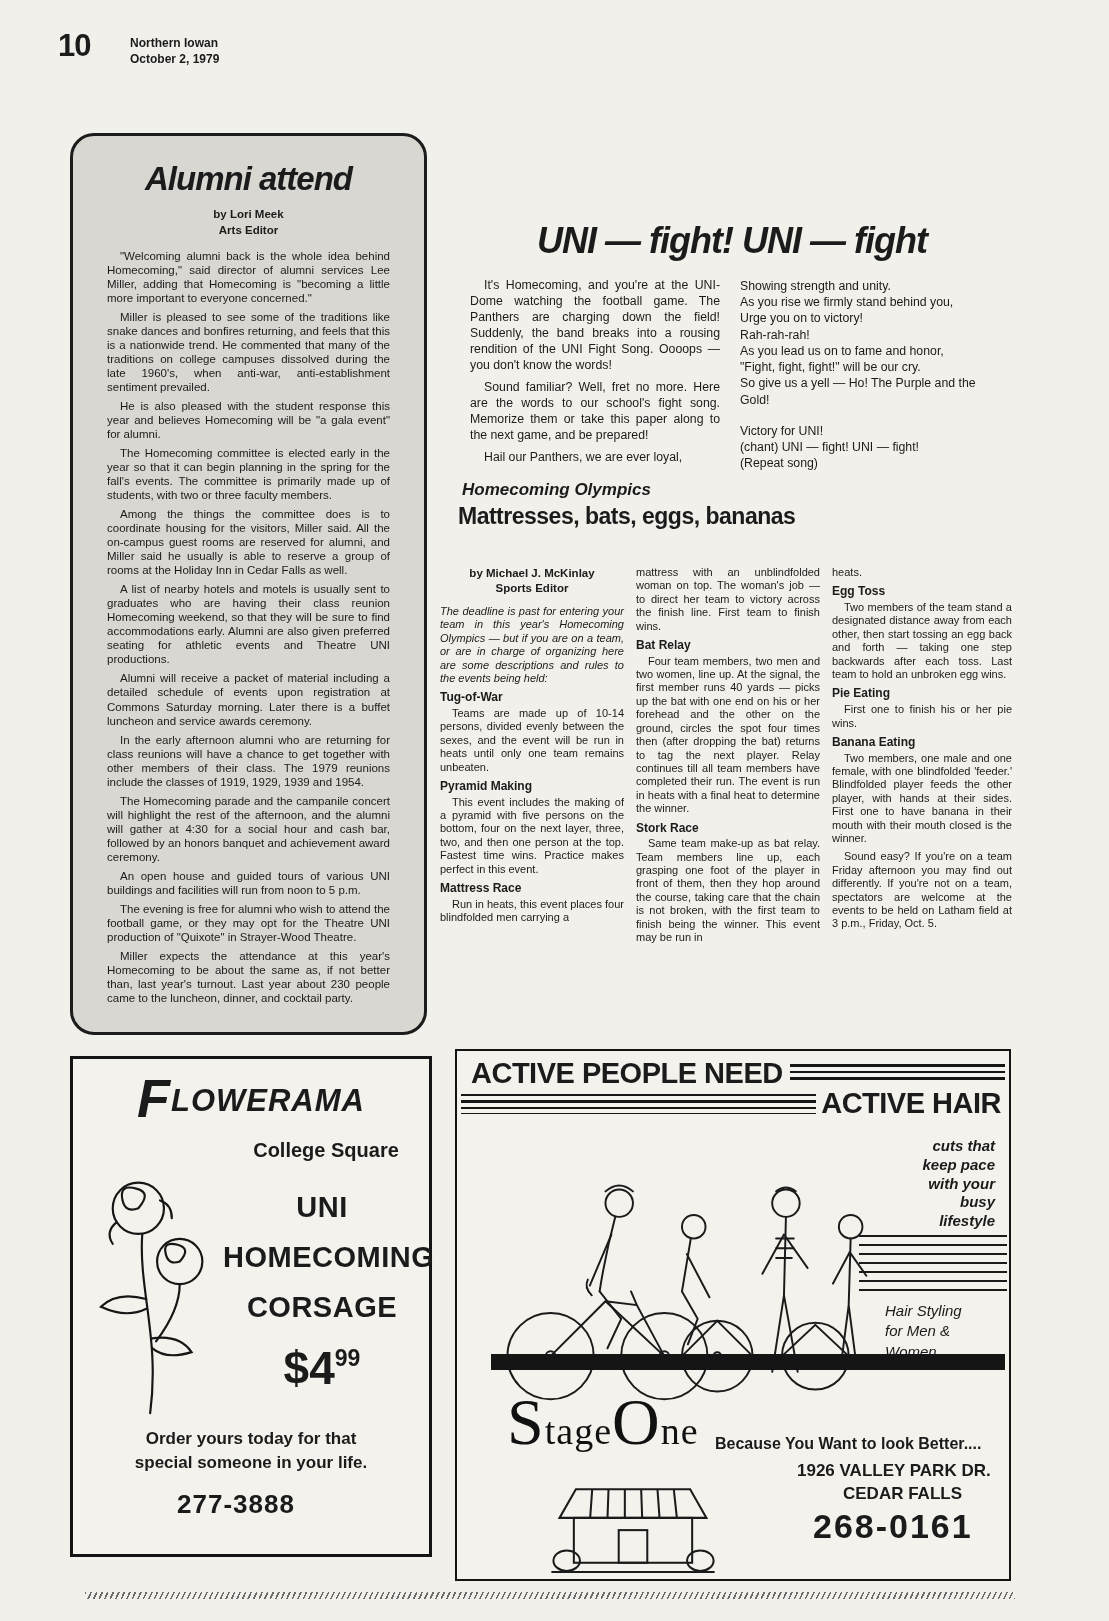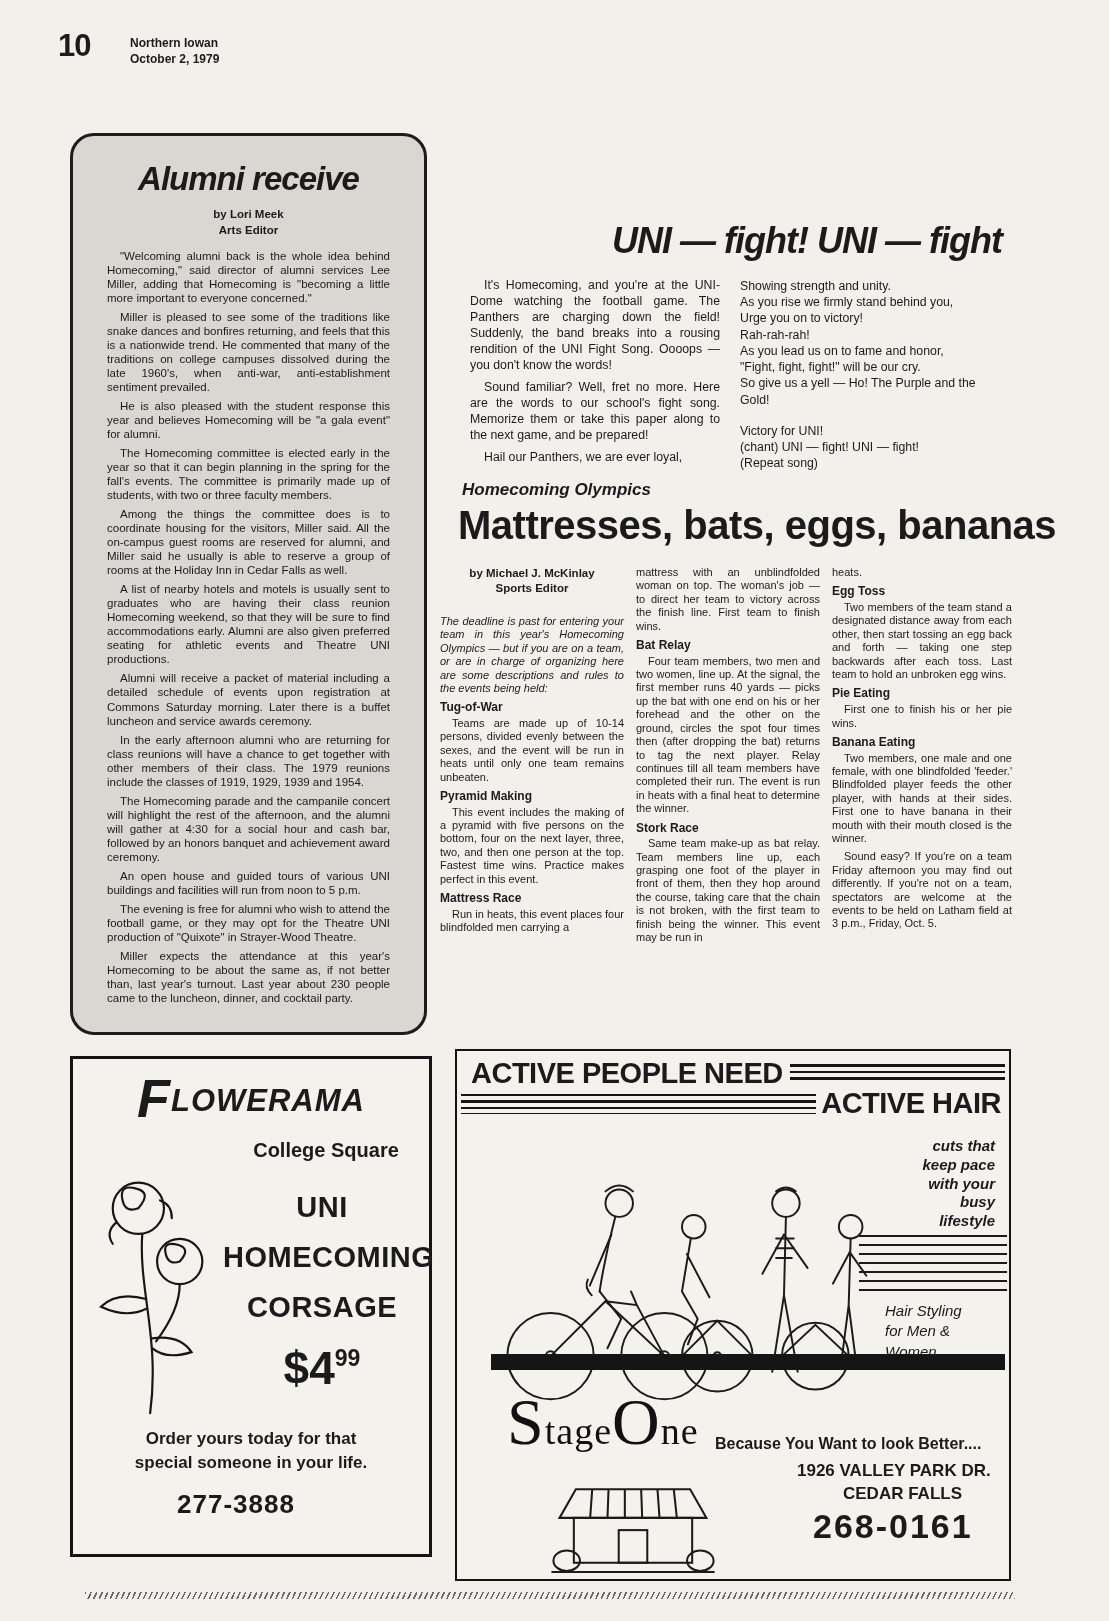--- a/index.html
+++ b/index.html
@@ -99,7 +99,7 @@
   </div>
 
   <section class="abs alumni-box">
-    <h1 class="alumni-title">Alumni receive</h1>
+    <h1 class="alumni-title">Alumni attend</h1>
     <div class="alumni-byline">
       <div>by Lori Meek</div>
       <div>Arts Editor</div>

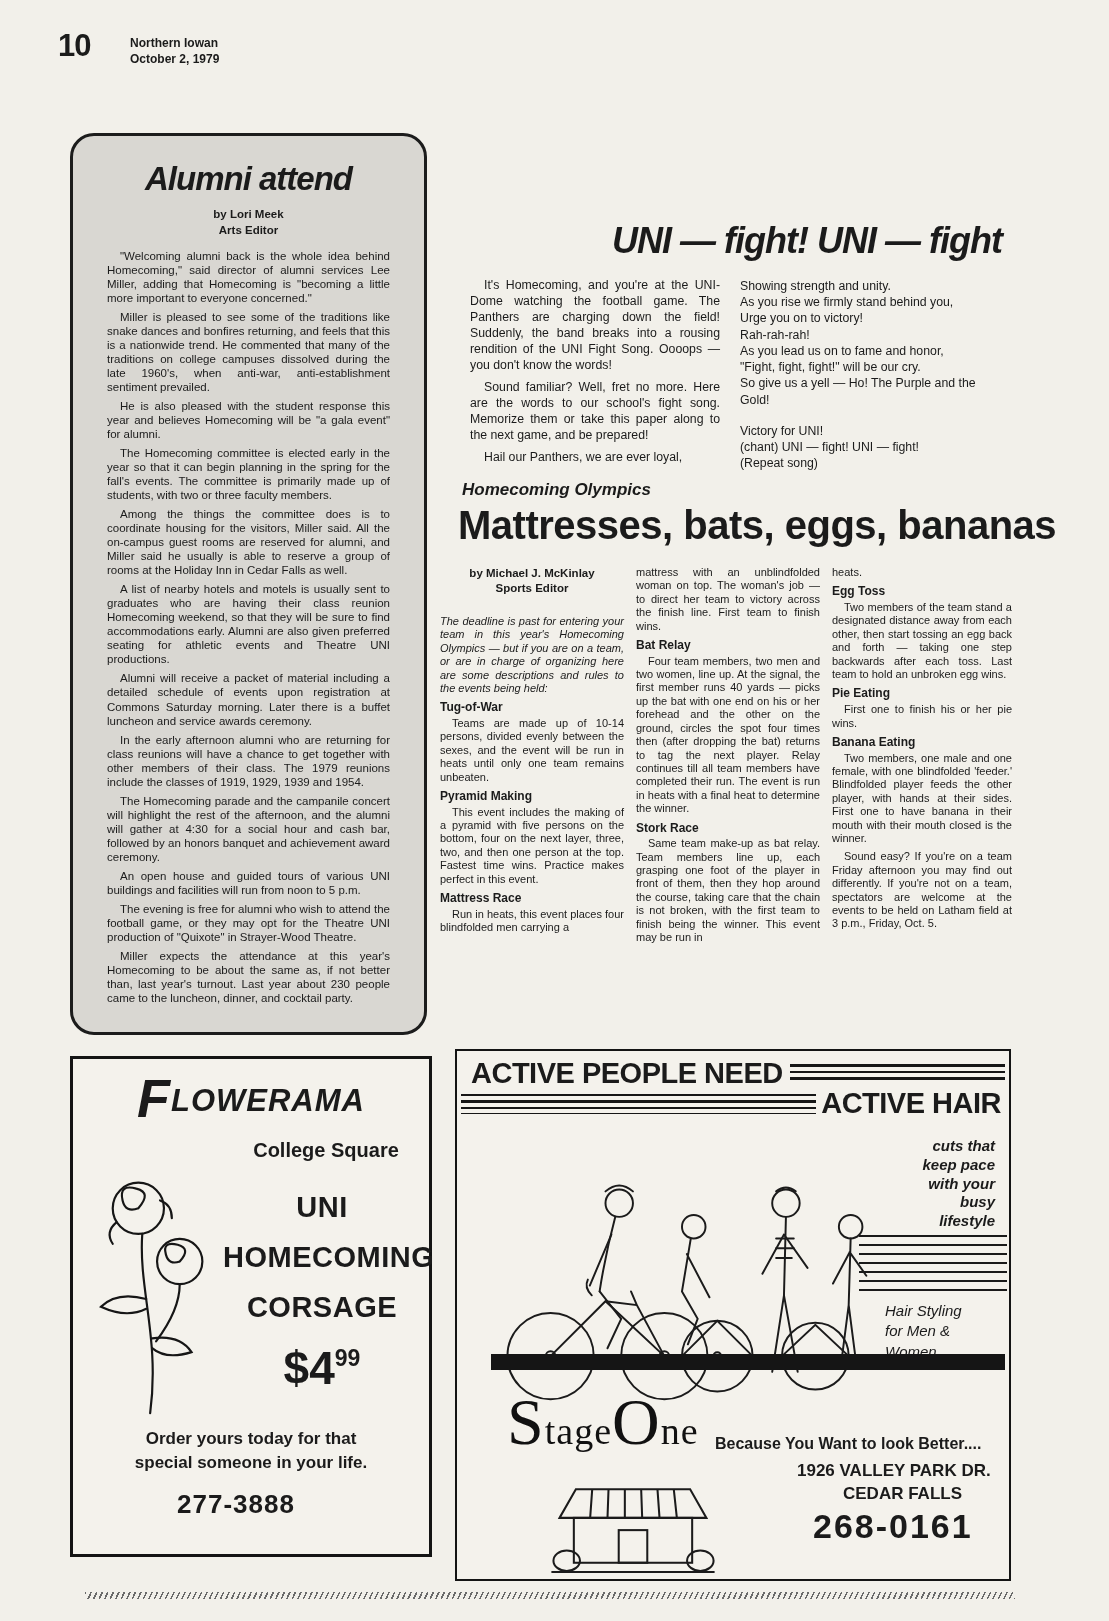--- a/index.html
+++ b/index.html
@@ -28,7 +28,7 @@
 
   
   .fight-headline {
-    left:462px; top:220px; width:540px; text-align:right;
+    left:462px; top:220px; width:540px; text-align:center;
     font-size:36px; font-weight:bold; font-style:italic; letter-spacing:-1px;
   }
   .fight-left { left:470px; top:278px; width:250px; font-size:12.3px; line-height:1.3; text-align:justify; }

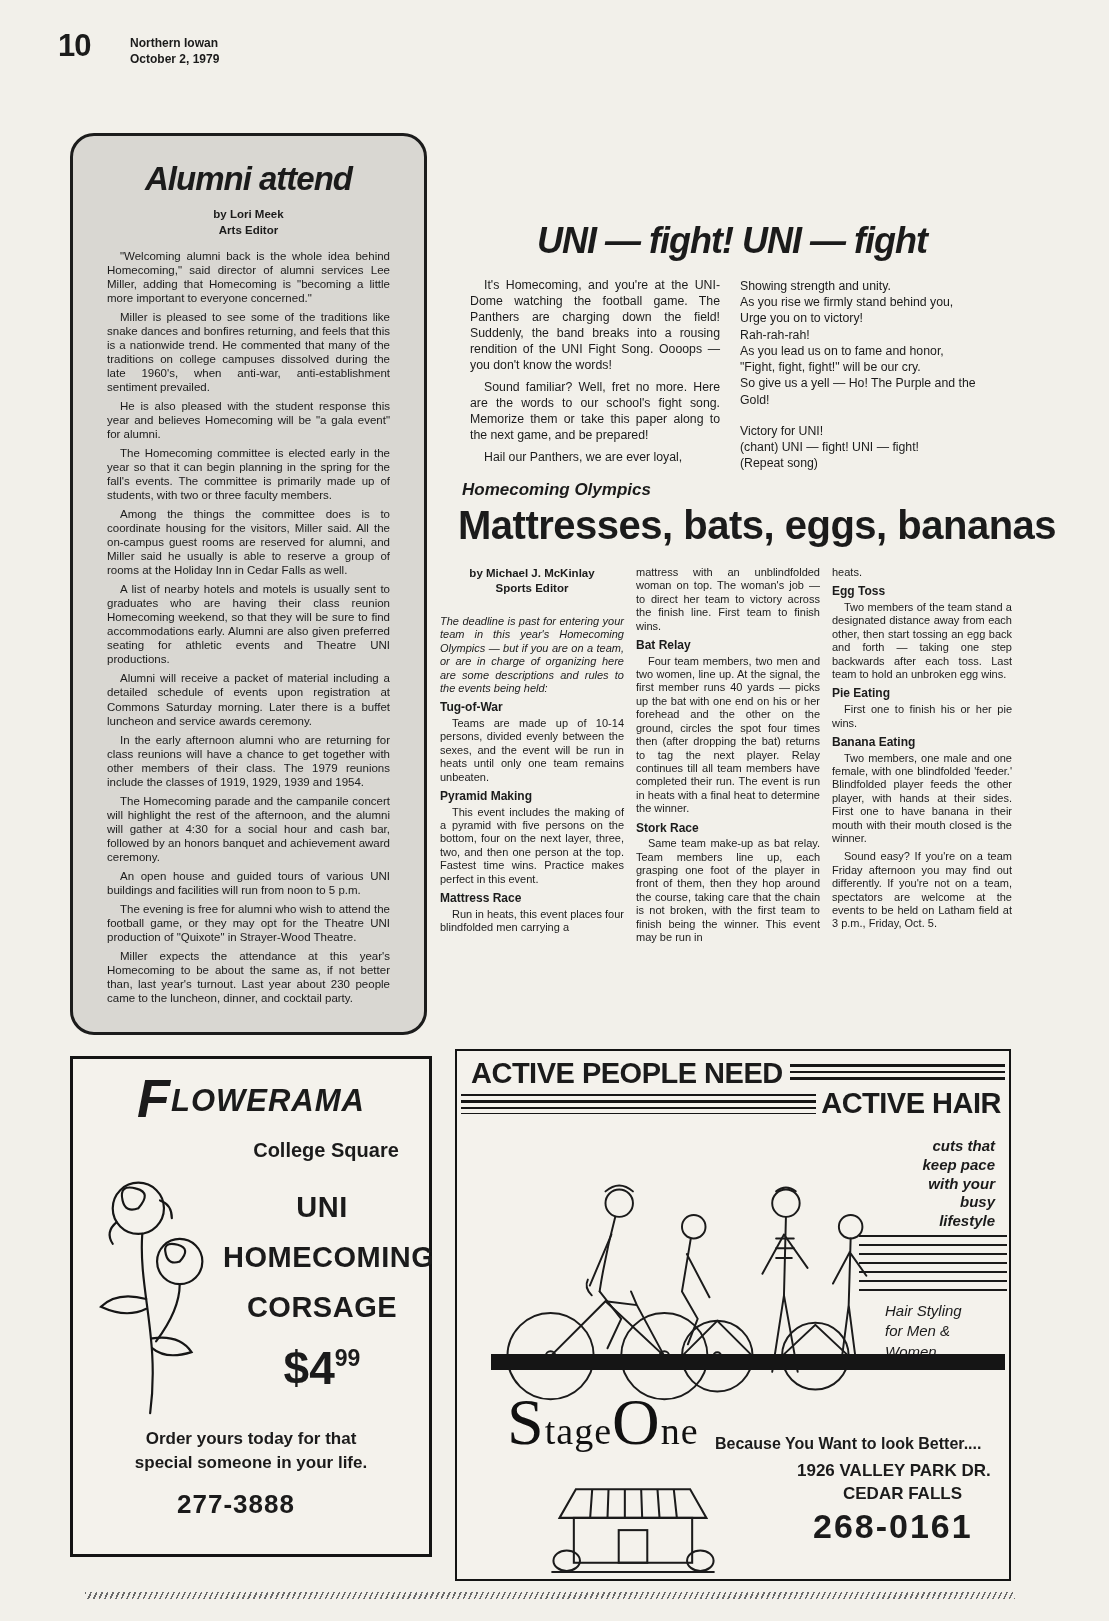--- a/index.html
+++ b/index.html
@@ -38,7 +38,7 @@
 
   
   .oly-kicker { left:462px; top:480px; font-size:17px; font-weight:bold; font-style:italic; }
-  .oly-headline { left:458px; top:503px; width:560px; font-size:40px; font-weight:bold; letter-spacing:-0.5px; white-space:nowrap; }
+  .oly-headline { left:458px; top:503px; width:560px; font-size:23px; font-weight:bold; letter-spacing:-0.5px; white-space:nowrap; }
   .oly-col { top:566px; width:184px; font-size:11px; line-height:1.22; }
   .oly-col p { text-align:justify; text-indent:12px; margin-bottom:5px; }
   .oly-col p.cont { text-indent:0; }

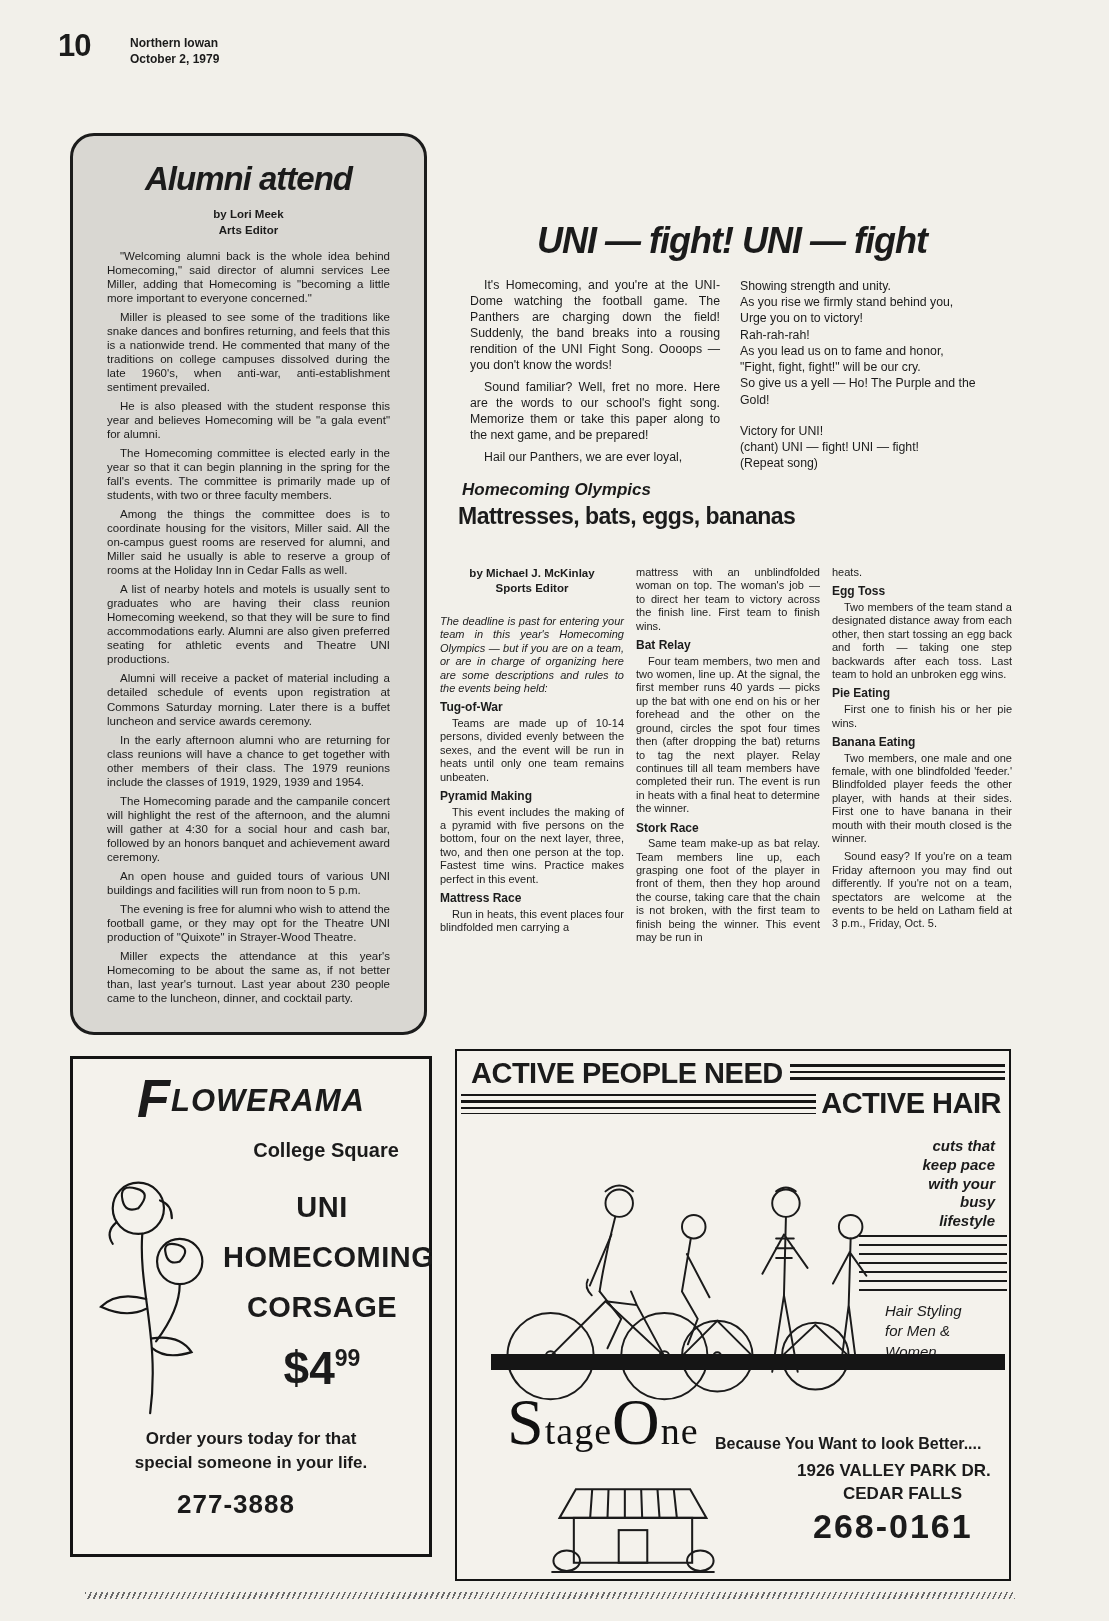--- a/index.html
+++ b/index.html
@@ -43,7 +43,7 @@
   .oly-col p { text-align:justify; text-indent:12px; margin-bottom:5px; }
   .oly-col p.cont { text-indent:0; }
   .oly-col h3 { font-size:12px; font-weight:bold; margin:3px 0 2px; }
-  .oly-byline { text-align:center; font-weight:bold; font-size:11.5px; line-height:1.3; margin-bottom:19px; }
+  .oly-byline { text-align:center; font-weight:bold; font-size:11.5px; line-height:1.3; margin-bottom:9px; }
   .oly-intro { font-style:italic; }
   .col1 { left:440px; }
   .col2 { left:636px; }

